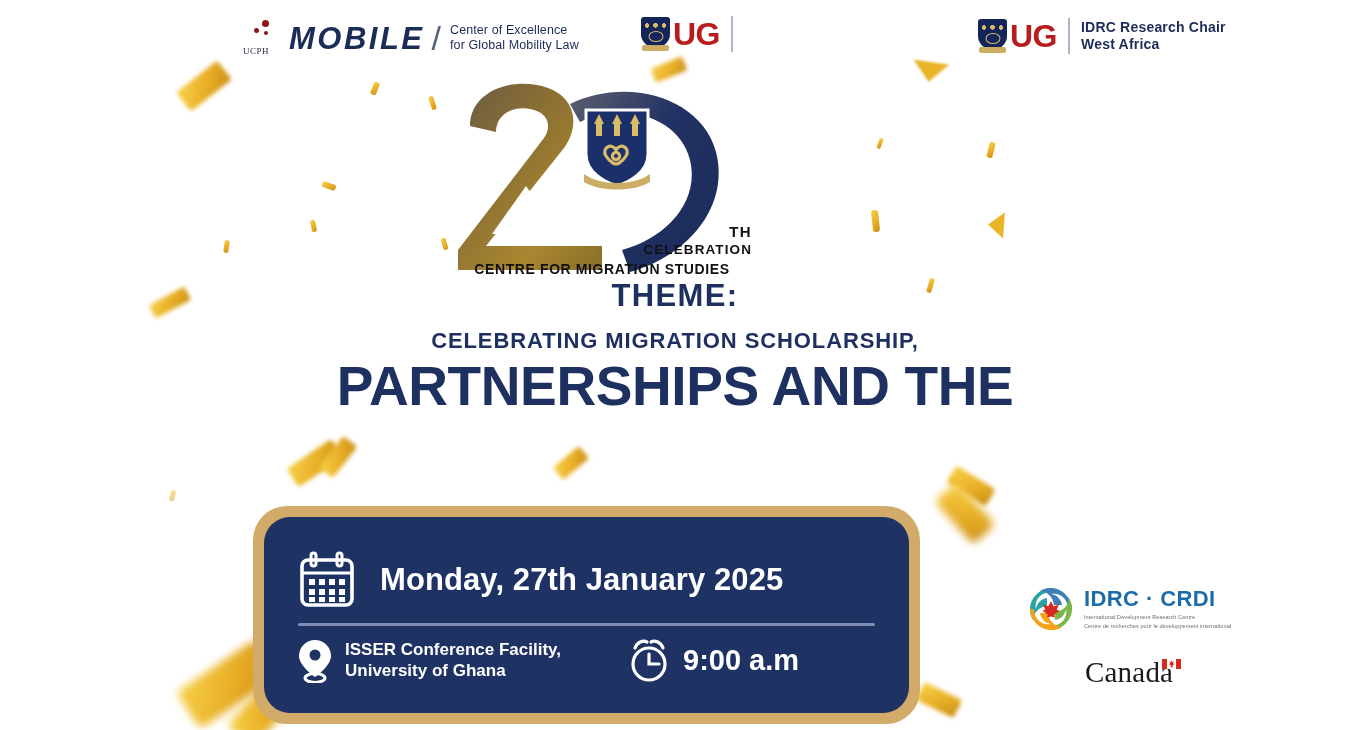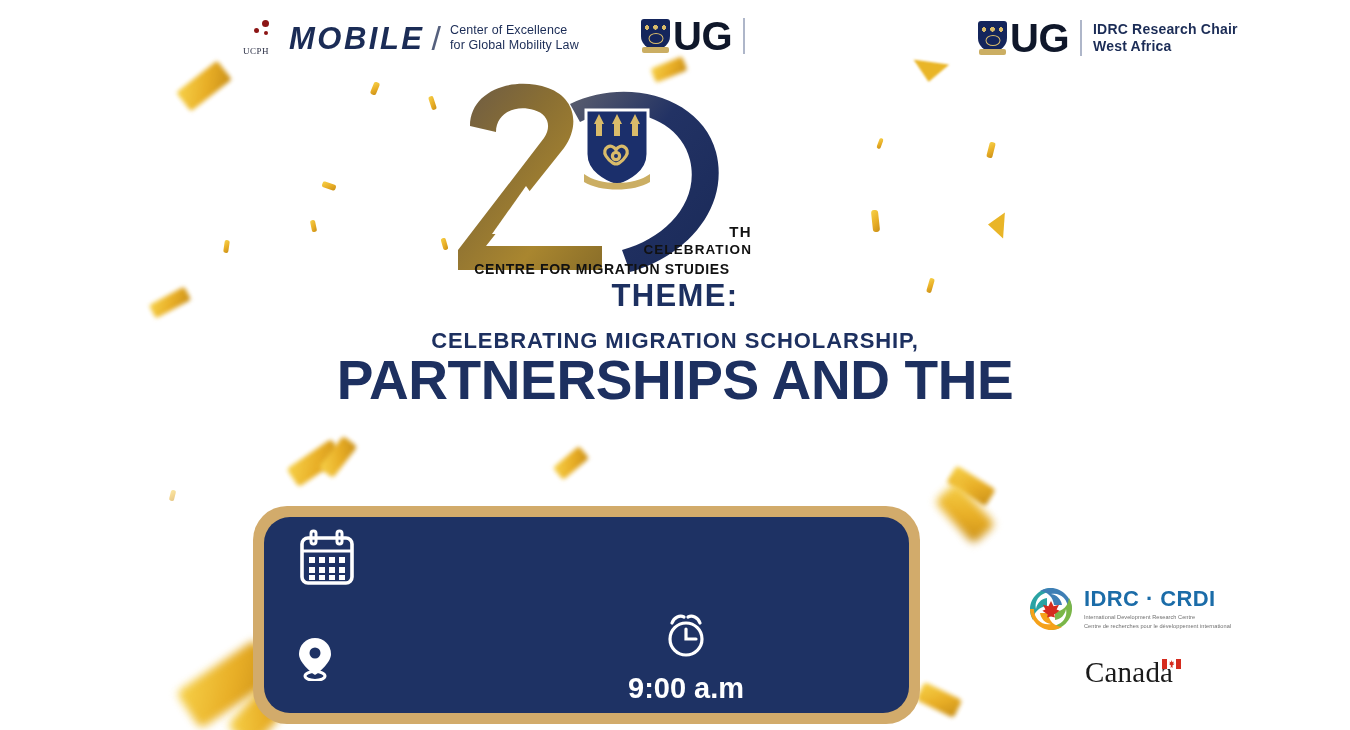--- a/index.html
+++ b/index.html
@@ -132,9 +132,9 @@
   }
   .ug-word {
     font-weight: bold;
-    font-size: 40px;
+    font-size: 32px;
     letter-spacing: -0.5px;
-    color: #0f172a;
+    color: #b91c1c;
     line-height: 1;
   }
   .ug-div {

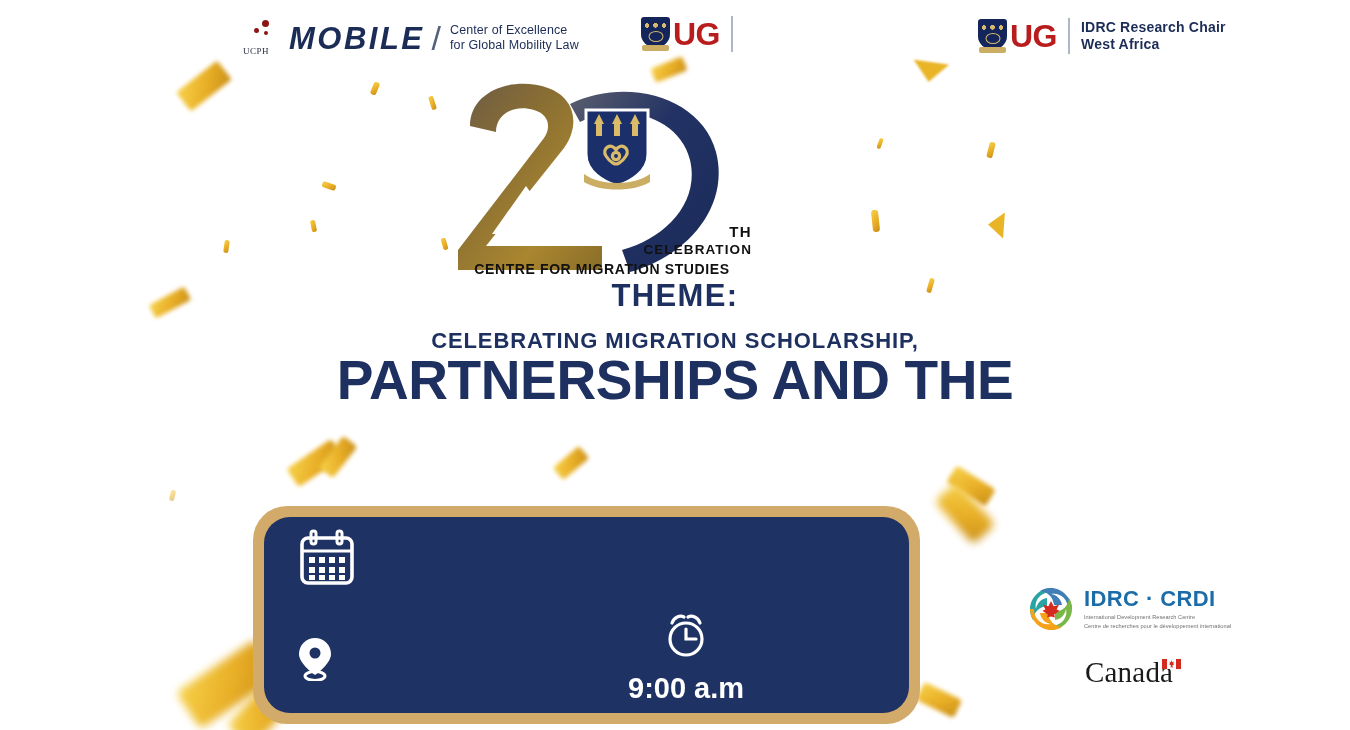--- a/index.html
+++ b/index.html
@@ -210,7 +210,7 @@
     letter-spacing: -0.4px;
     line-height: 1.02;
   }
-  .theme-l2 { }
+  .theme-l2 { margin-top: 6px; }
 
   
   #details-card {

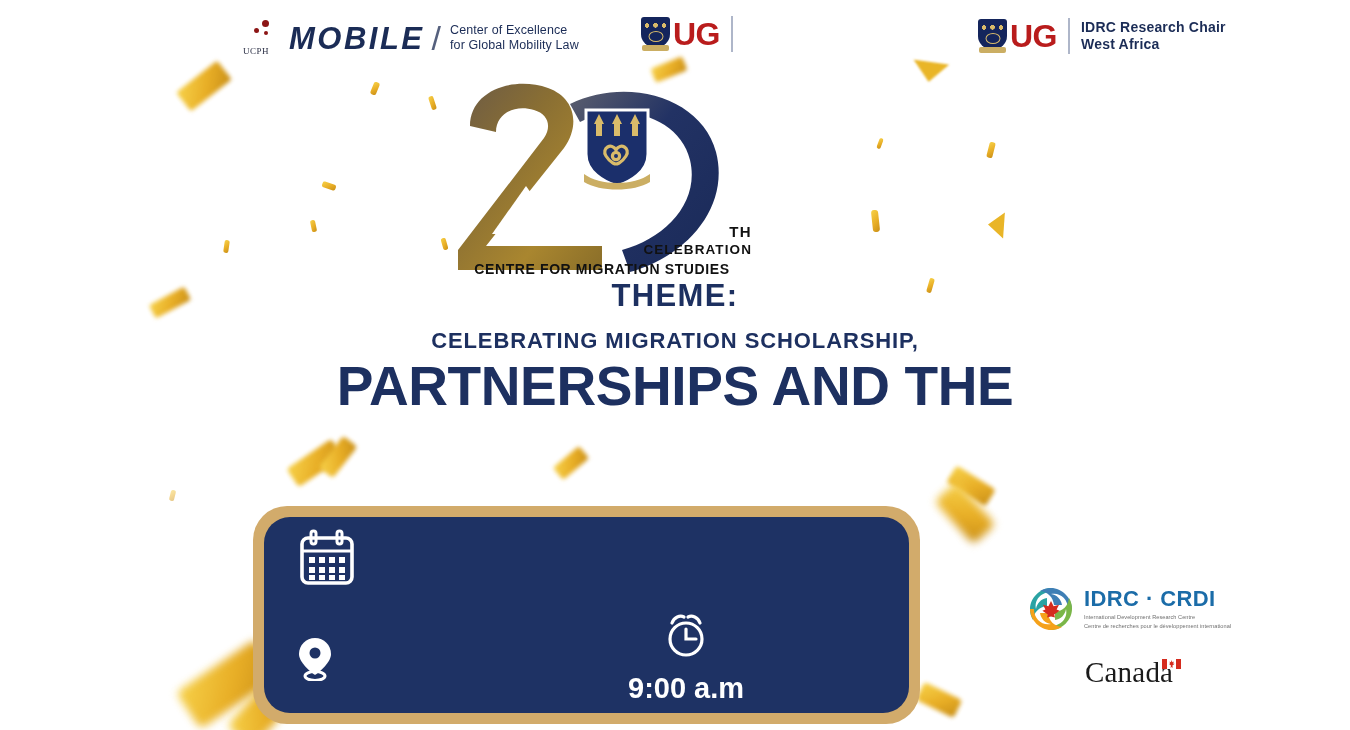--- a/index.html
+++ b/index.html
@@ -487,6 +487,7 @@
               <rect x="41" y="46" width="6" height="5"></rect>
           </g>
         </svg>
+        <div class="date-text">Monday, 27th January 2025</div>
       </div>
 
       <div class="divider"></div>

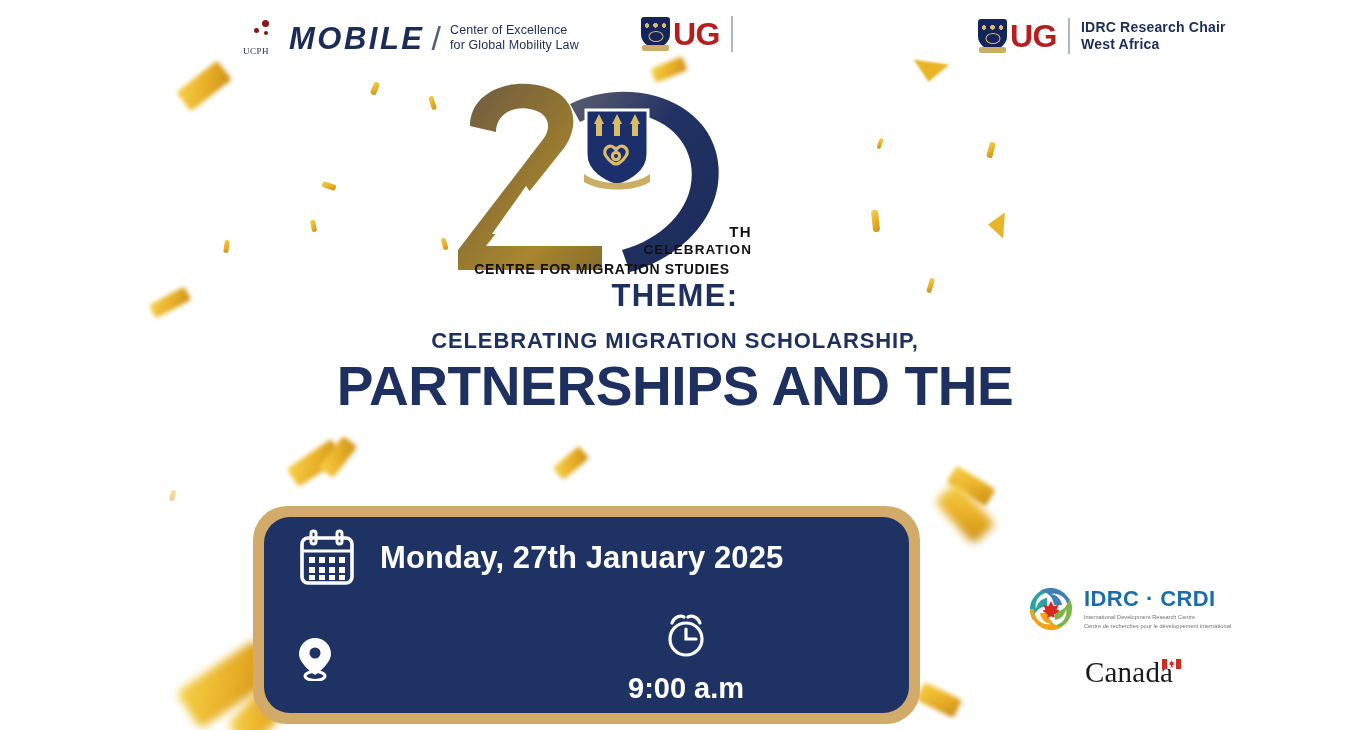--- a/index.html
+++ b/index.html
@@ -499,6 +499,10 @@
             <circle cx="17" cy="16" r="5.5" fill="#1e3264"></circle>
             <ellipse cx="17" cy="39" rx="10" ry="4.4" fill="none" stroke="#ffffff" stroke-width="3"></ellipse>
           </svg>
+          <div class="venue-text">
+            <div>ISSER Conference Facility,</div>
+            <div>University of Ghana</div>
+          </div>
         </div>
 
         <div class="meta-time">

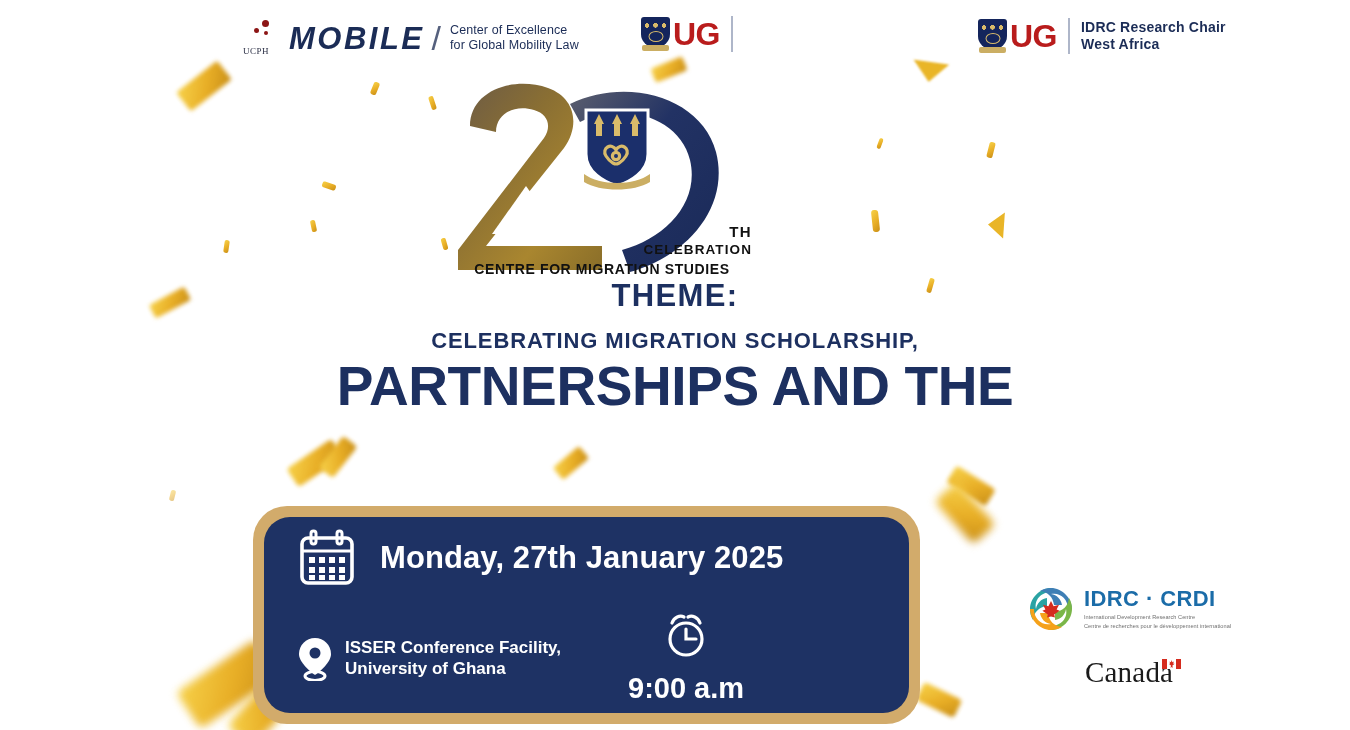--- a/index.html
+++ b/index.html
@@ -272,7 +272,6 @@
     display: flex;
     align-items: center;
     gap: 13px;
-    flex-direction: column;
   }
   .time-text {
     color: #ffffff;

